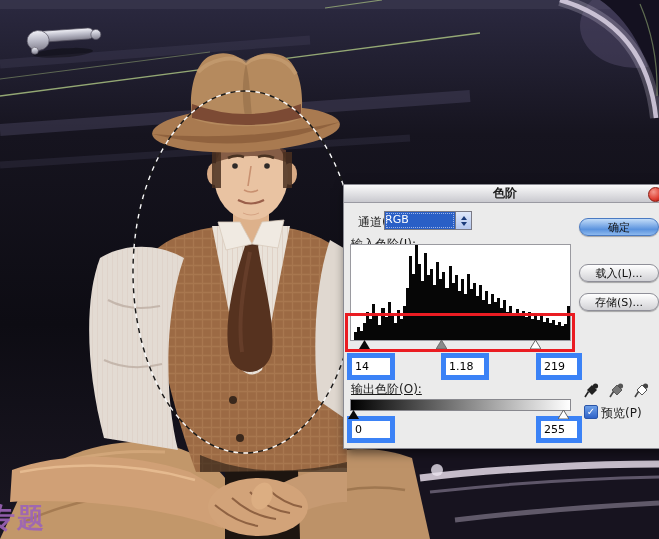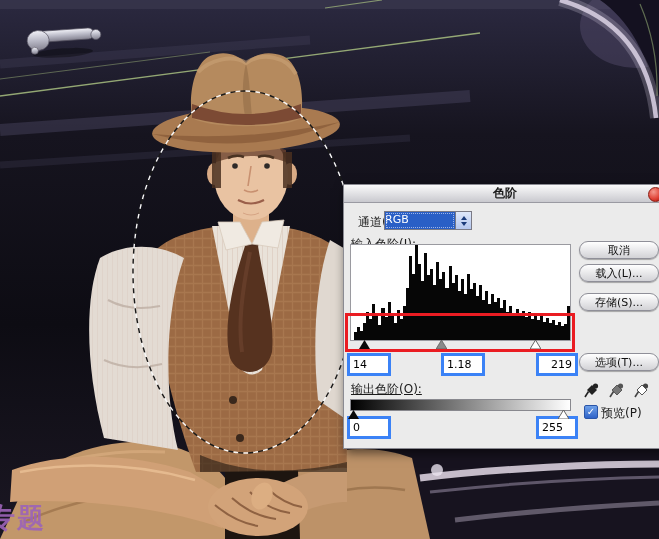--- a/index.html
+++ b/index.html
@@ -296,6 +296,7 @@
   <input class="field" style="left: 3px; top: 231px; width: 32px;" value="0">
   <input class="field" style="left: 192px; top: 231px; width: 30px;" value="255">
 
+  <div class="pill ok" style="top:33px;">确定</div>
   <div class="pill" style="top:56px;">取消</div>
   <div class="pill" style="top:79px;">载入(L)...</div>
   <div class="pill" style="top:108px;">存储(S)...</div>

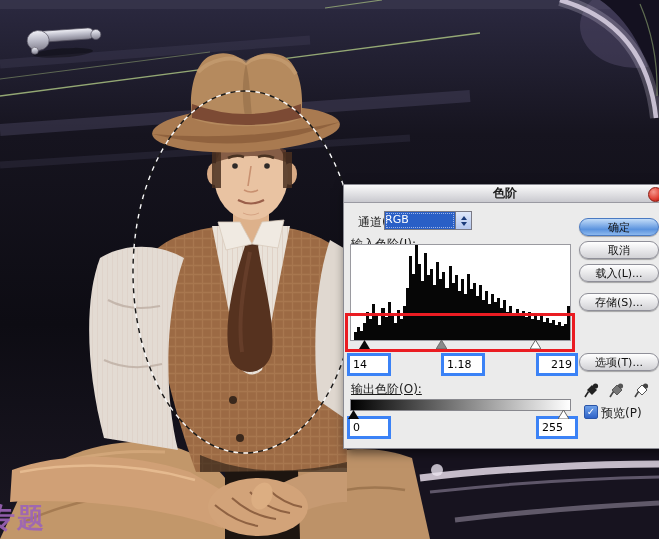--- a/index.html
+++ b/index.html
@@ -297,7 +297,6 @@
   <input class="field" style="left: 192px; top: 231px; width: 30px;" value="255">
 
   <div class="pill ok" style="top:33px;">确定</div>
-  <div class="pill" style="top:56px;">取消</div>
   <div class="pill" style="top:79px;">载入(L)...</div>
   <div class="pill" style="top:108px;">存储(S)...</div>
   <div class="pill" style="top:168px;">选项(T)...</div>

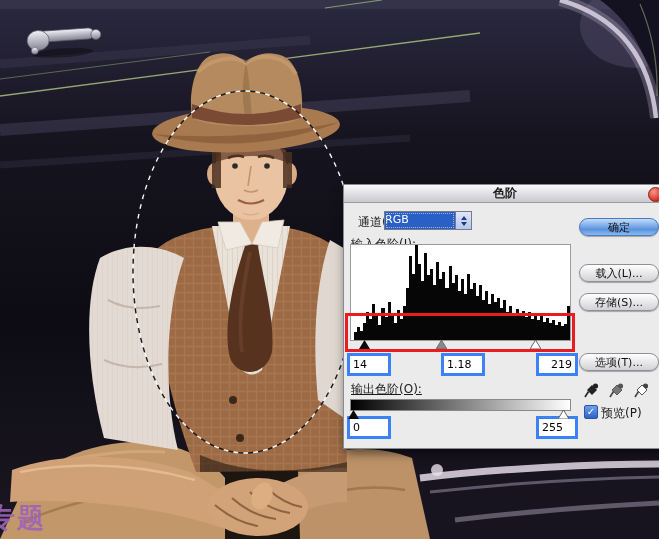--- a/index.html
+++ b/index.html
@@ -34,7 +34,7 @@
   .redbox{position:absolute;left:1px;top:128px;width:224px;height:33px;
           border:3px solid #ea1c22;z-index:5;}
   .slider{position:absolute;z-index:3;}
-  .field{position:absolute;height:15px;border:3px solid #3b82f6;background:#fff;
+  .field{position:absolute;height:15px;border:5px solid #3b82f6;background:#fff;
          font-size:11px;font-family:"DejaVu Sans","Liberation Sans",sans-serif;
          padding:1px 3px;width:28px;}
   .gradbar{position:absolute;left:6px;top:214px;width:219px;height:10px;

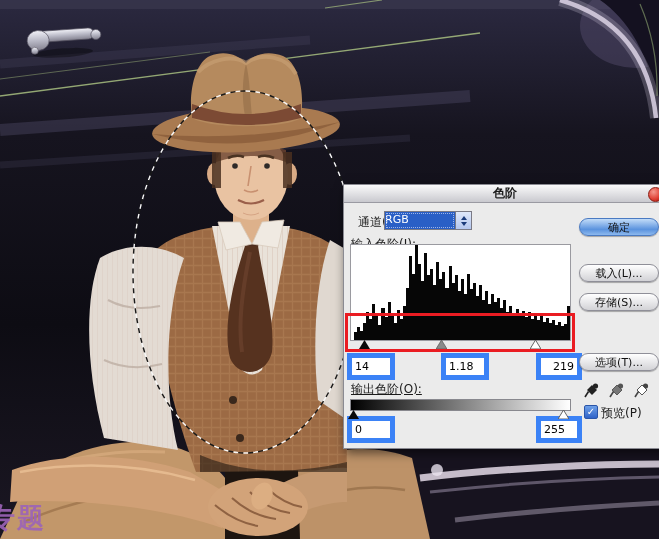--- a/index.html
+++ b/index.html
@@ -282,7 +282,7 @@
 
   <input class="field" style="left: 3px; top: 168px; width: 32px;" value="14">
   <input class="field" style="left: 97px; top: 168px; width: 32px;" value="1.18">
-  <input class="field" style="left: 192px; top: 168px; width: 30px; text-align: right;" value="219">
+  <input class="field" style="left: 192px; top: 168px; width: 30px;" value="219">
 
   <span class="lbl" style="left:7px;top:196px;text-decoration:underline;">输出色阶(O):</span>
   <div class="gradbar"></div>

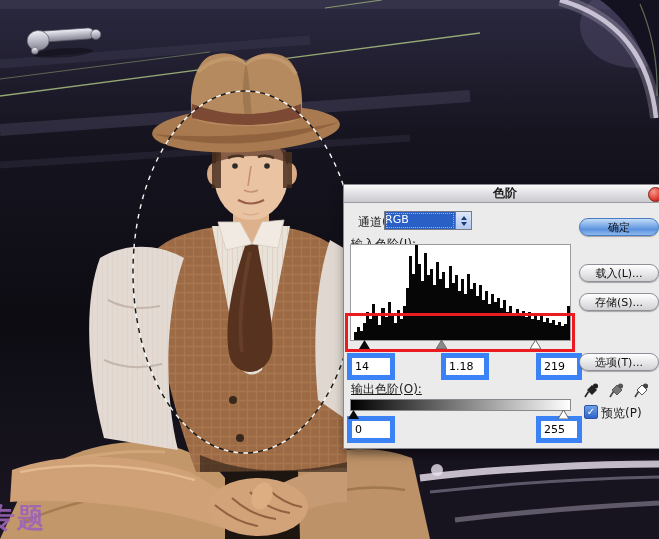--- a/index.html
+++ b/index.html
@@ -299,7 +299,6 @@
   <div class="pill ok" style="top:33px;">确定</div>
   <div class="pill" style="top:79px;">载入(L)...</div>
   <div class="pill" style="top:108px;">存储(S)...</div>
-  <div class="pill" style="top:168px;">选项(T)...</div>
 
   <svg class="dropper" style="left:240px;" viewBox="0 0 16 17">
     <circle cx="11.5" cy="4" r="2.6" fill="#222"></circle>

